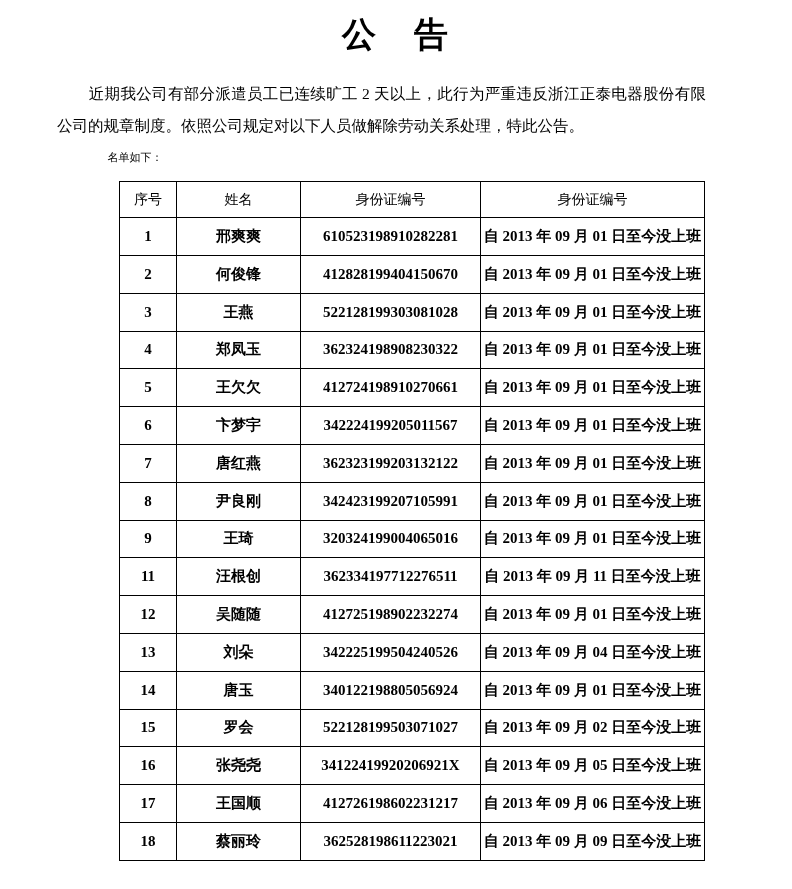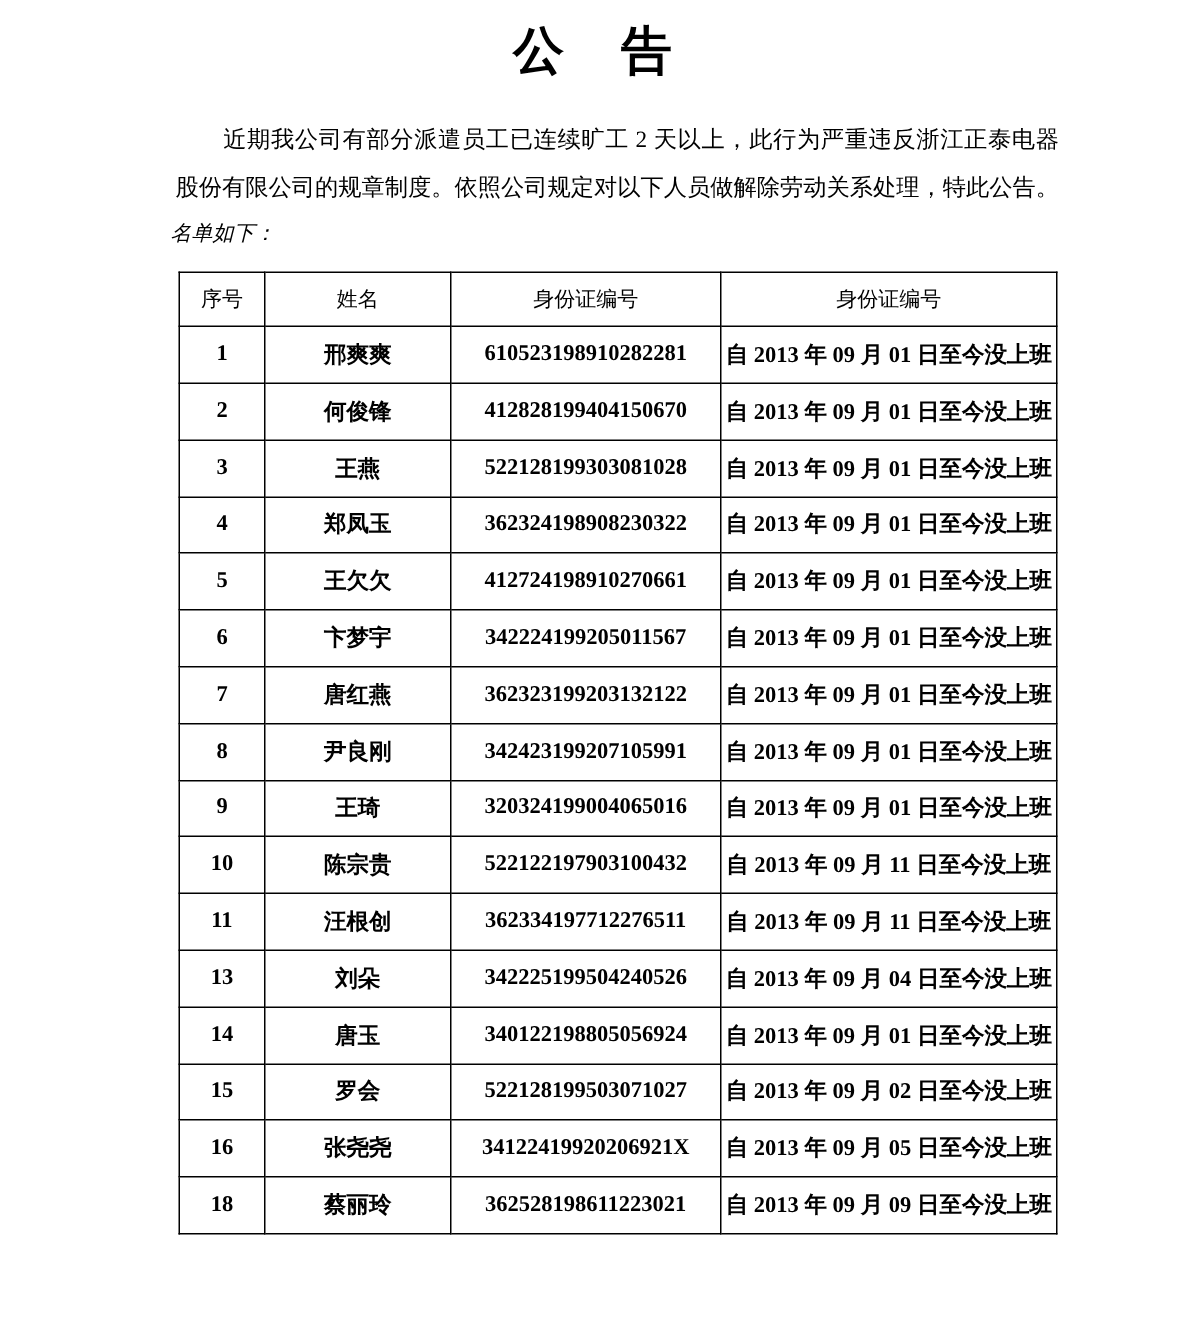--- a/index.html
+++ b/index.html
@@ -29,7 +29,7 @@
     white-space: pre;
   }
   .doc-body {
-    margin: 21px 86px 0 117px;
+    margin: 21px 86px 0 57px;
     font-size: 15.5px;
     line-height: 32px;
     text-align: justify;

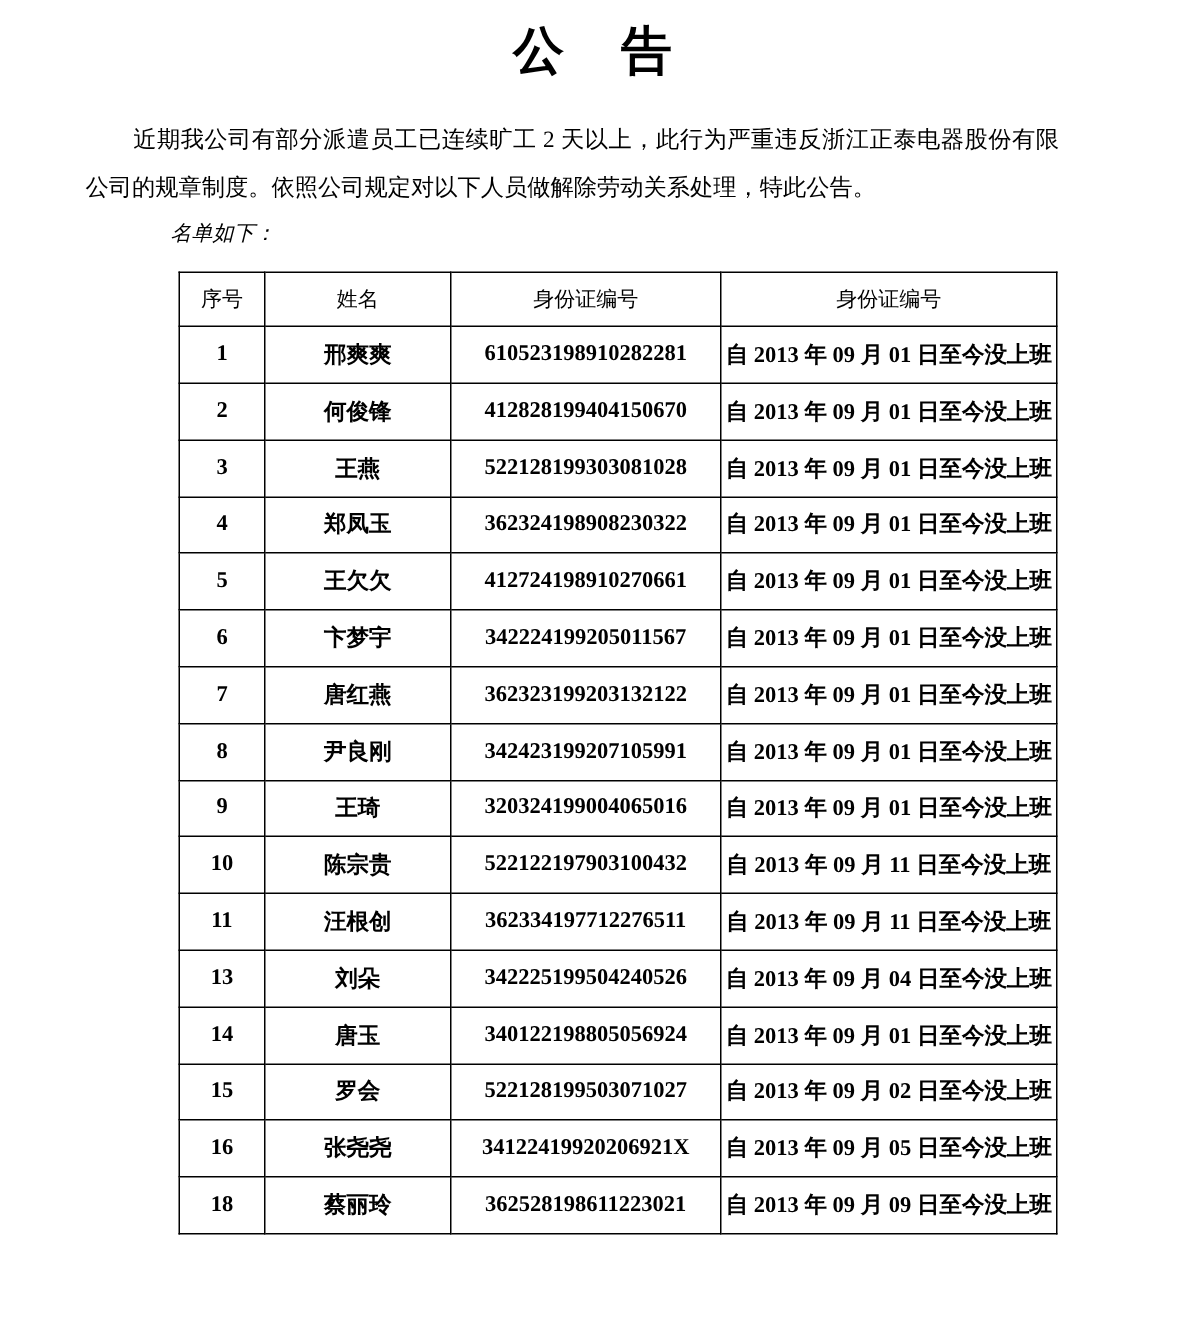--- a/index.html
+++ b/index.html
@@ -37,10 +37,9 @@
   }
   .list-intro {
     margin: 0 86px 0 85px;
-    font-size: 14px;
+    font-size: 11px;
     line-height: 30px;
     text-indent: 2.05em;
-    font-style: italic;
   }
   table.absence-table {
     border-collapse: collapse;

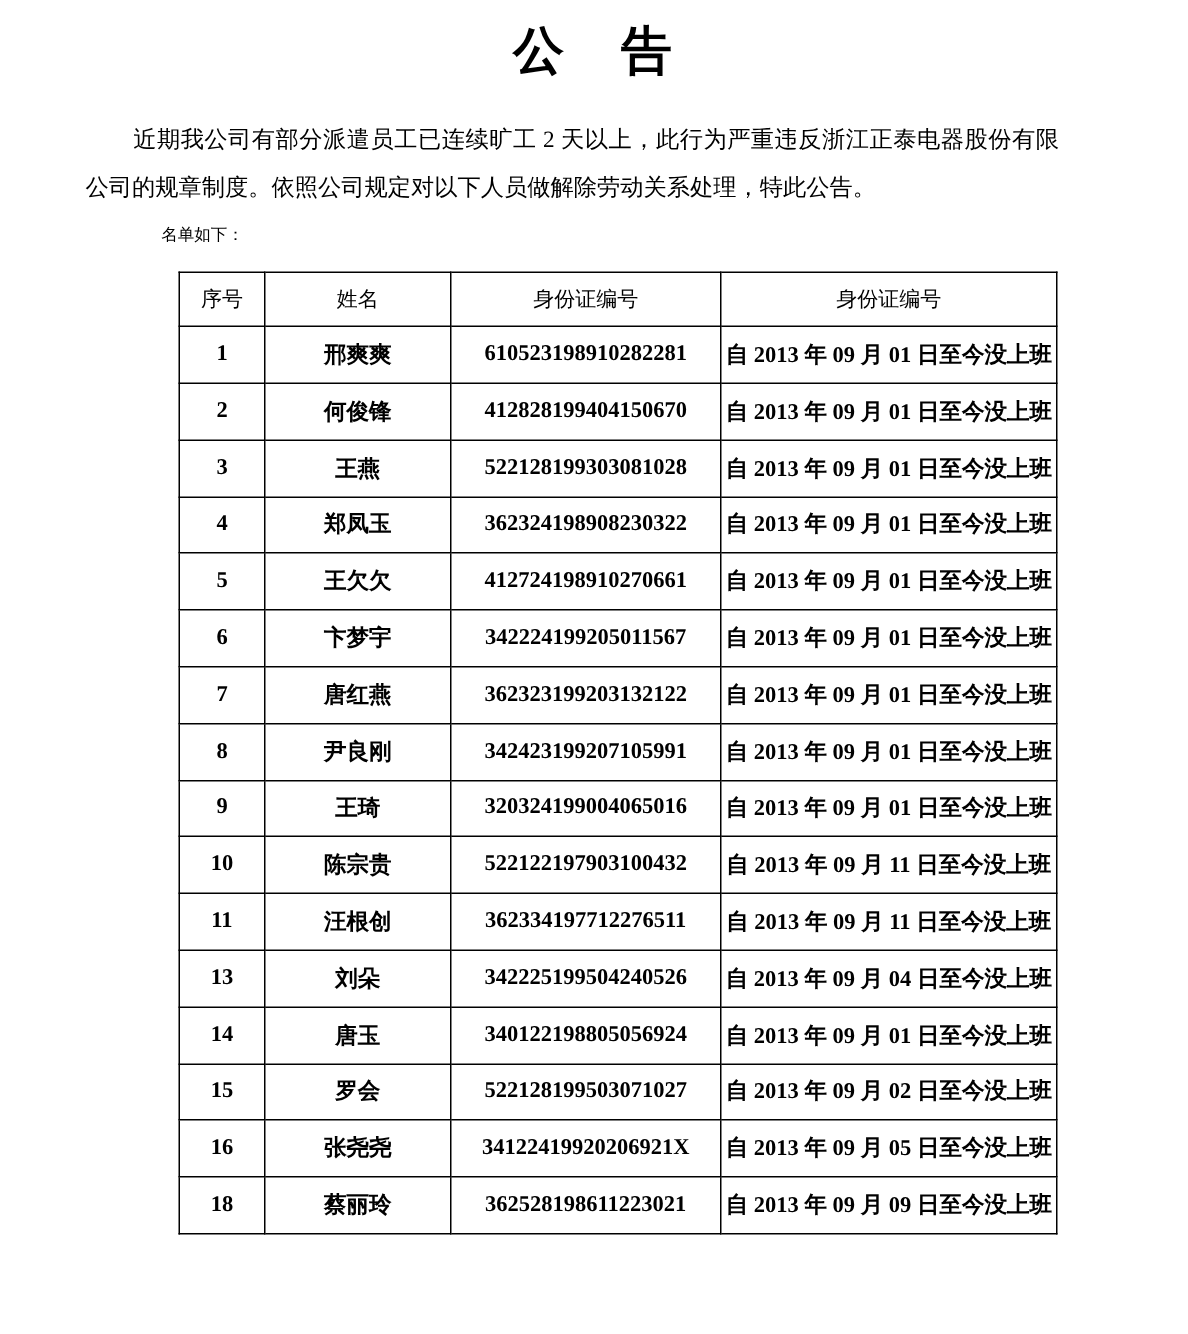--- a/index.html
+++ b/index.html
@@ -153,12 +153,6 @@
           <td>自 2013 年 09 月 01 日至今没上班</td>
         </tr>
         <tr>
-          <td>10</td>
-          <td>陈宗贵</td>
-          <td>522122197903100432</td>
-          <td>自 2013 年 09 月 11 日至今没上班</td>
-        </tr>
-        <tr>
           <td>11</td>
           <td>汪根创</td>
           <td>362334197712276511</td>

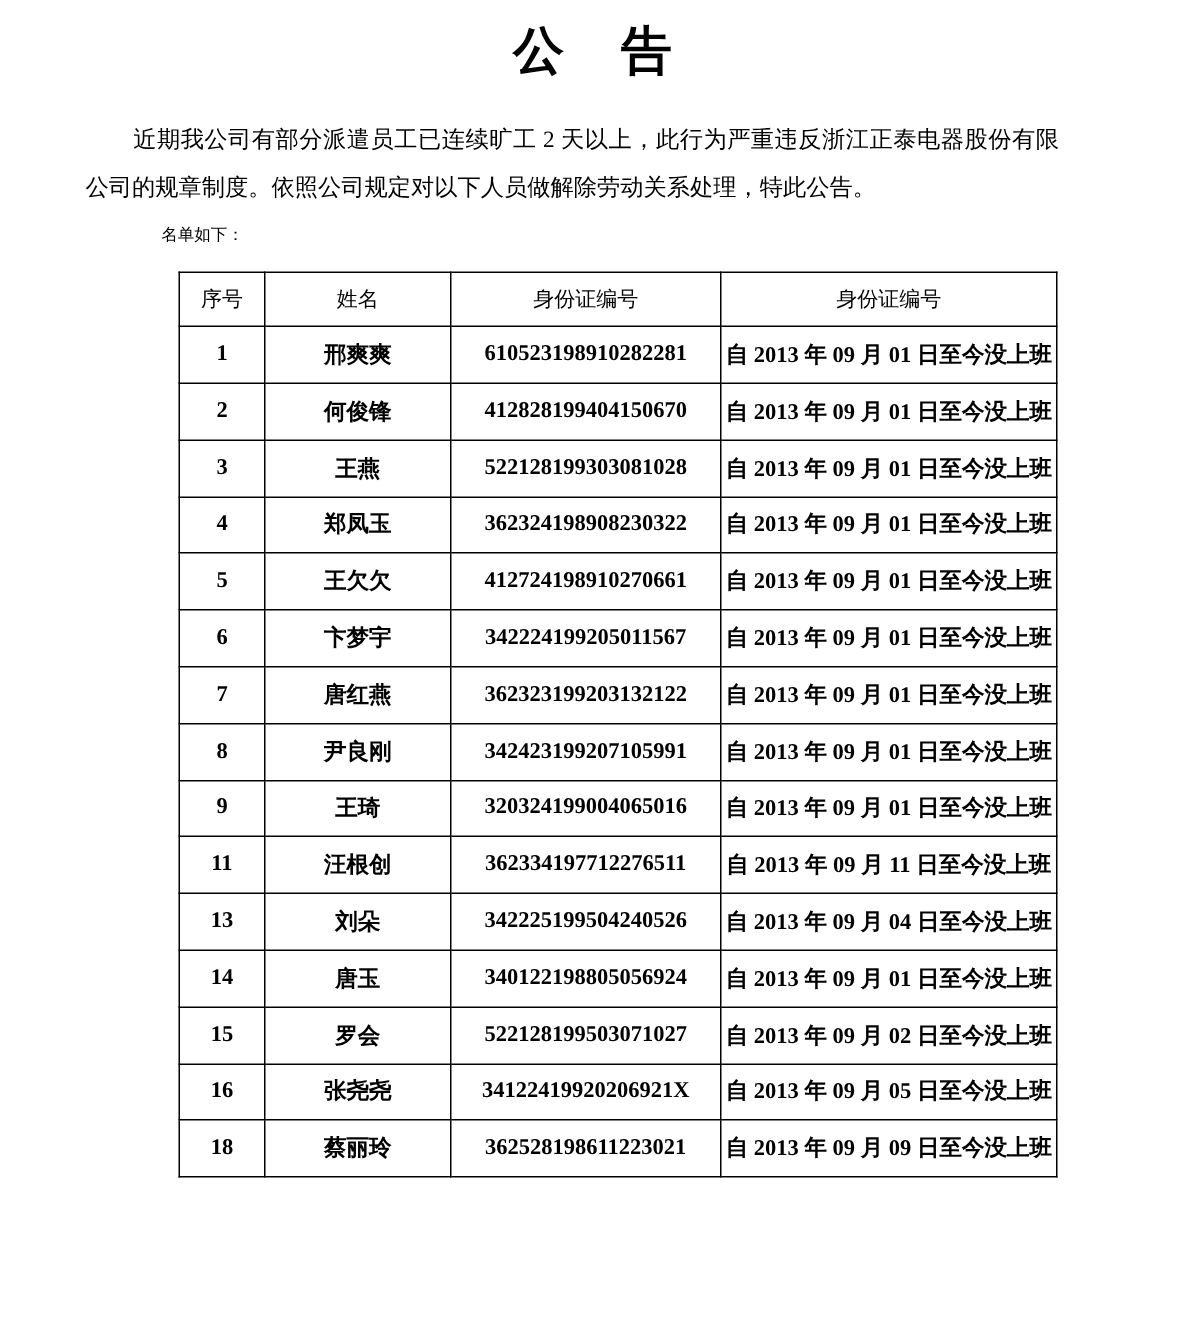--- a/index.html
+++ b/index.html
@@ -159,6 +159,12 @@
           <td>自 2013 年 09 月 11 日至今没上班</td>
         </tr>
         <tr>
+          <td>12</td>
+          <td>吴随随</td>
+          <td>412725198902232274</td>
+          <td>自 2013 年 09 月 01 日至今没上班</td>
+        </tr>
+        <tr>
           <td>13</td>
           <td>刘朵</td>
           <td>342225199504240526</td>

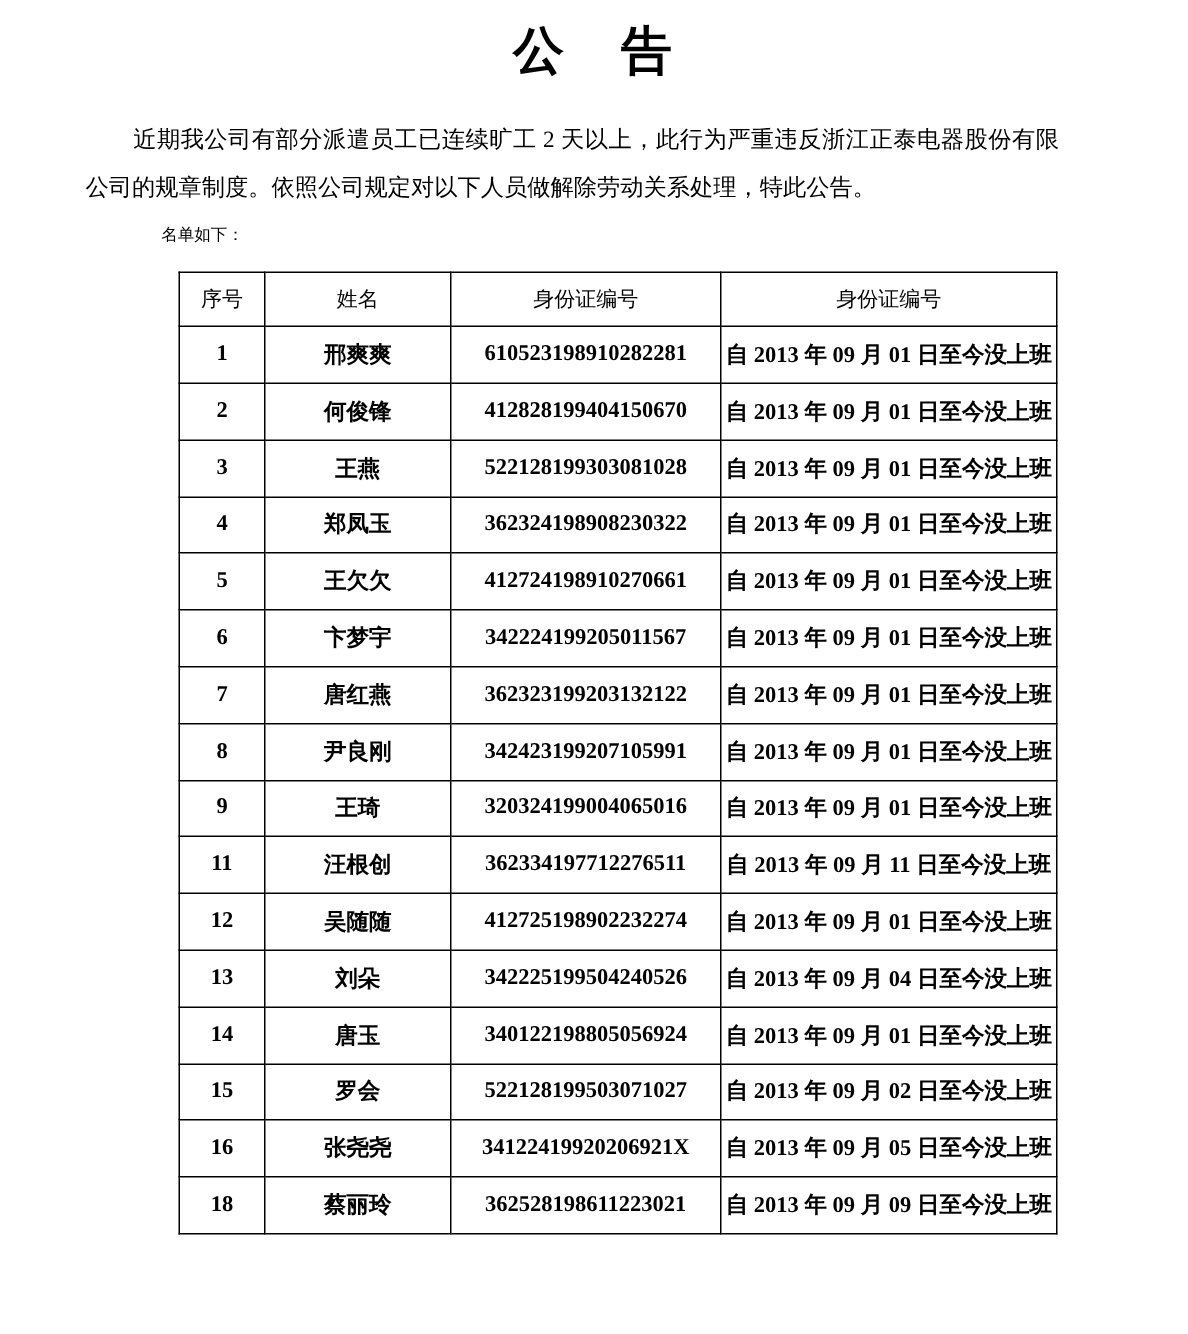--- a/index.html
+++ b/index.html
@@ -189,6 +189,12 @@
           <td>自 2013 年 09 月 05 日至今没上班</td>
         </tr>
         <tr>
+          <td>17</td>
+          <td>王国顺</td>
+          <td>412726198602231217</td>
+          <td>自 2013 年 09 月 06 日至今没上班</td>
+        </tr>
+        <tr>
           <td>18</td>
           <td>蔡丽玲</td>
           <td>362528198611223021</td>

